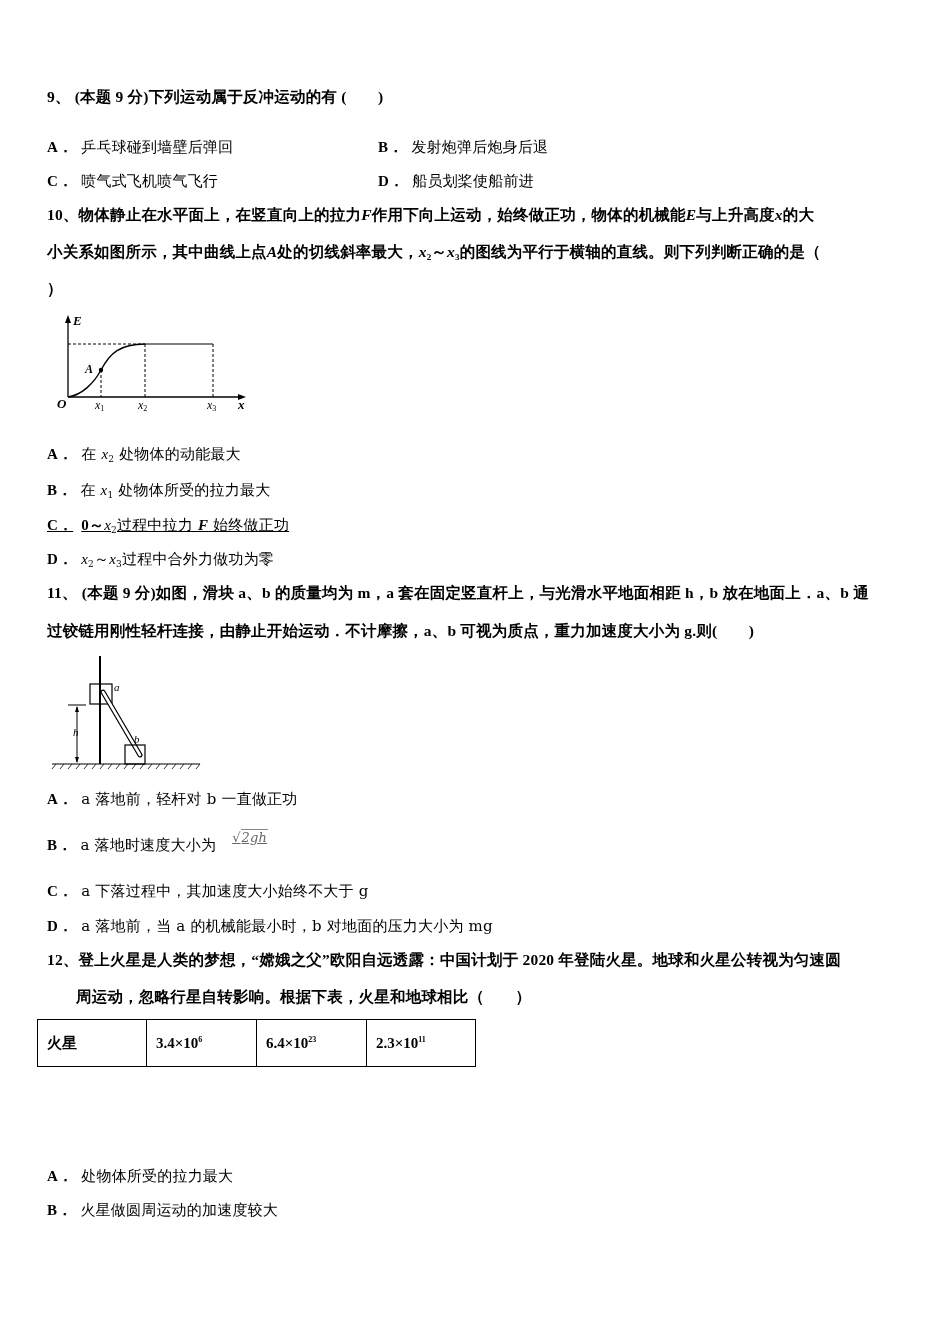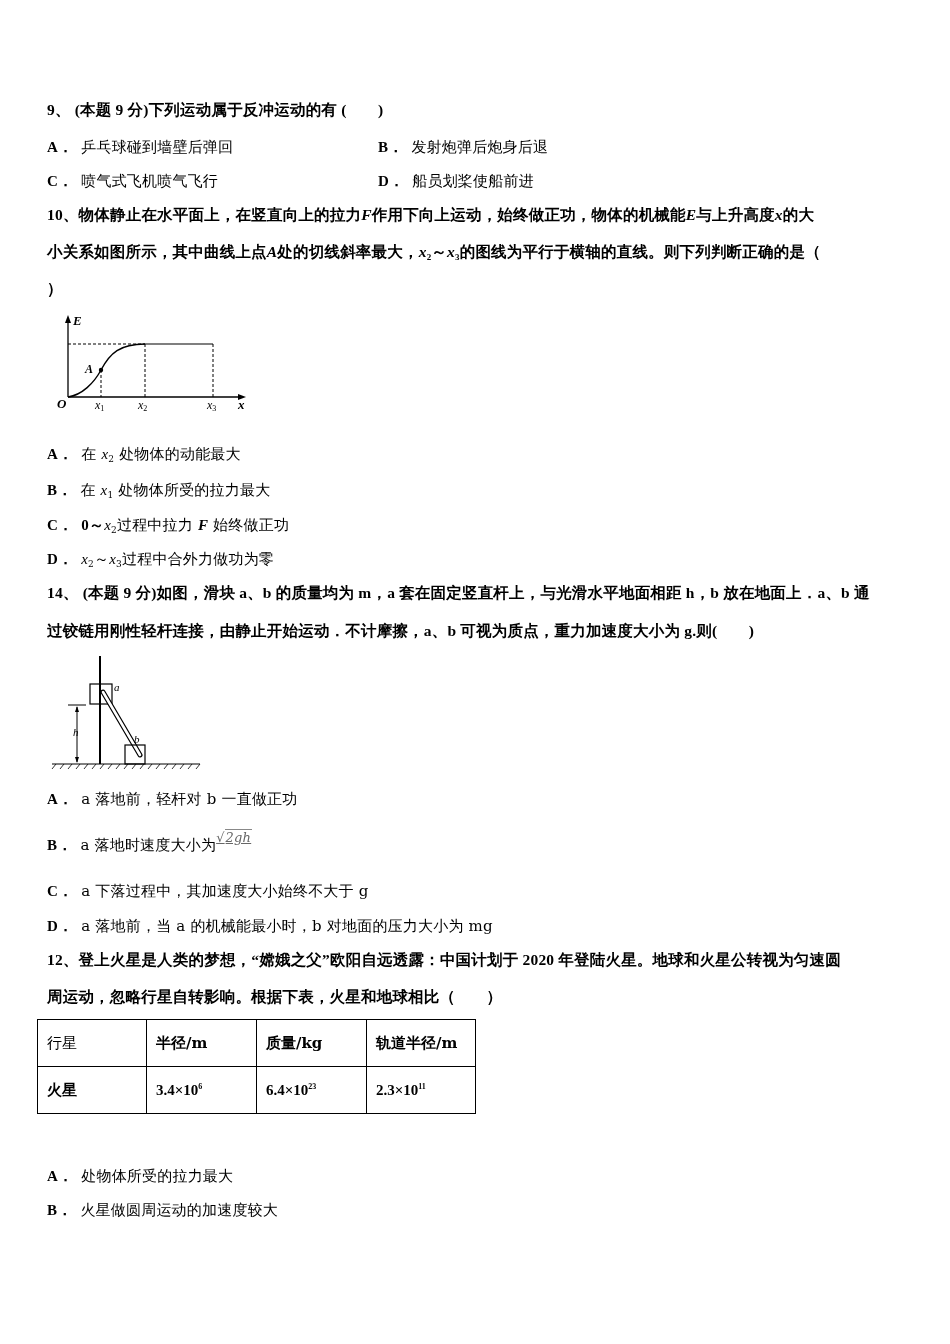--- a/index.html
+++ b/index.html
@@ -99,7 +99,7 @@
 </head>
 <body>
 
-<div class="line q-head" style="top:100px;">
+<div class="line q-head" style="top:87px;">
   <span>9、</span>
   <span>(本题 9 分)</span><span>下列运动属于反冲运动的有 (　　)</span>
 </div>

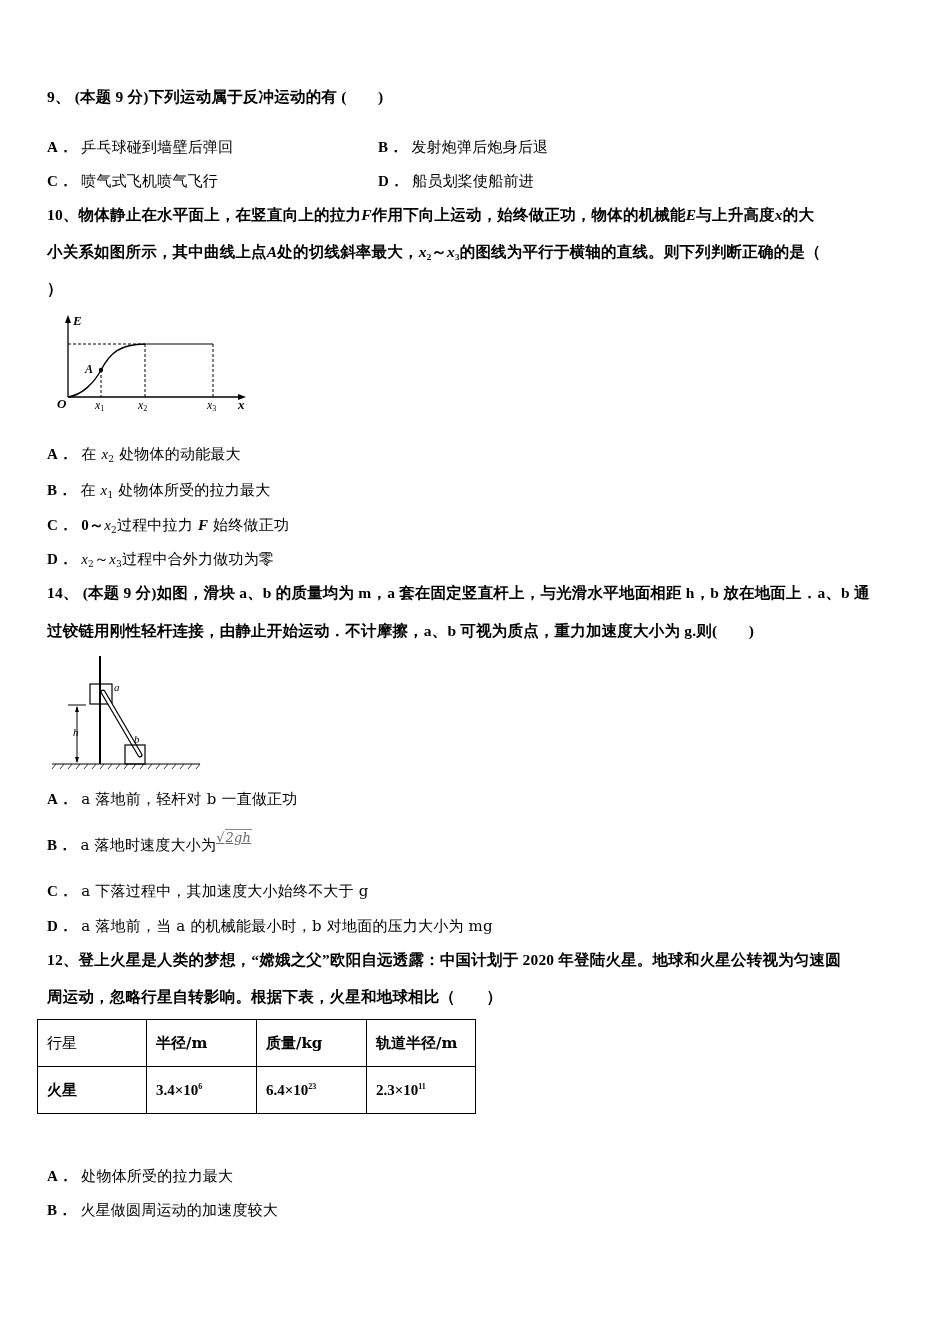--- a/index.html
+++ b/index.html
@@ -159,7 +159,7 @@
 <div class="line" style="top:480px;">
   <span class="opt-letter">B．</span><span>在 </span><span class="var" style="font-weight:normal">x</span><span class="sub">1</span><span> 处物体所受的拉力最大</span>
 </div>
-<div class="line" style="top:515px;">
+<div class="line" style="top:515px;text-decoration:underline;">
   <span class="opt-letter">C．</span><span class="bold-num">0～</span><span class="var" style="font-weight:normal">x</span><span class="sub">2</span><span>过程中拉力 </span><span class="var">F</span><span> 始终做正功</span>
 </div>
 <div class="line" style="top:549px;">

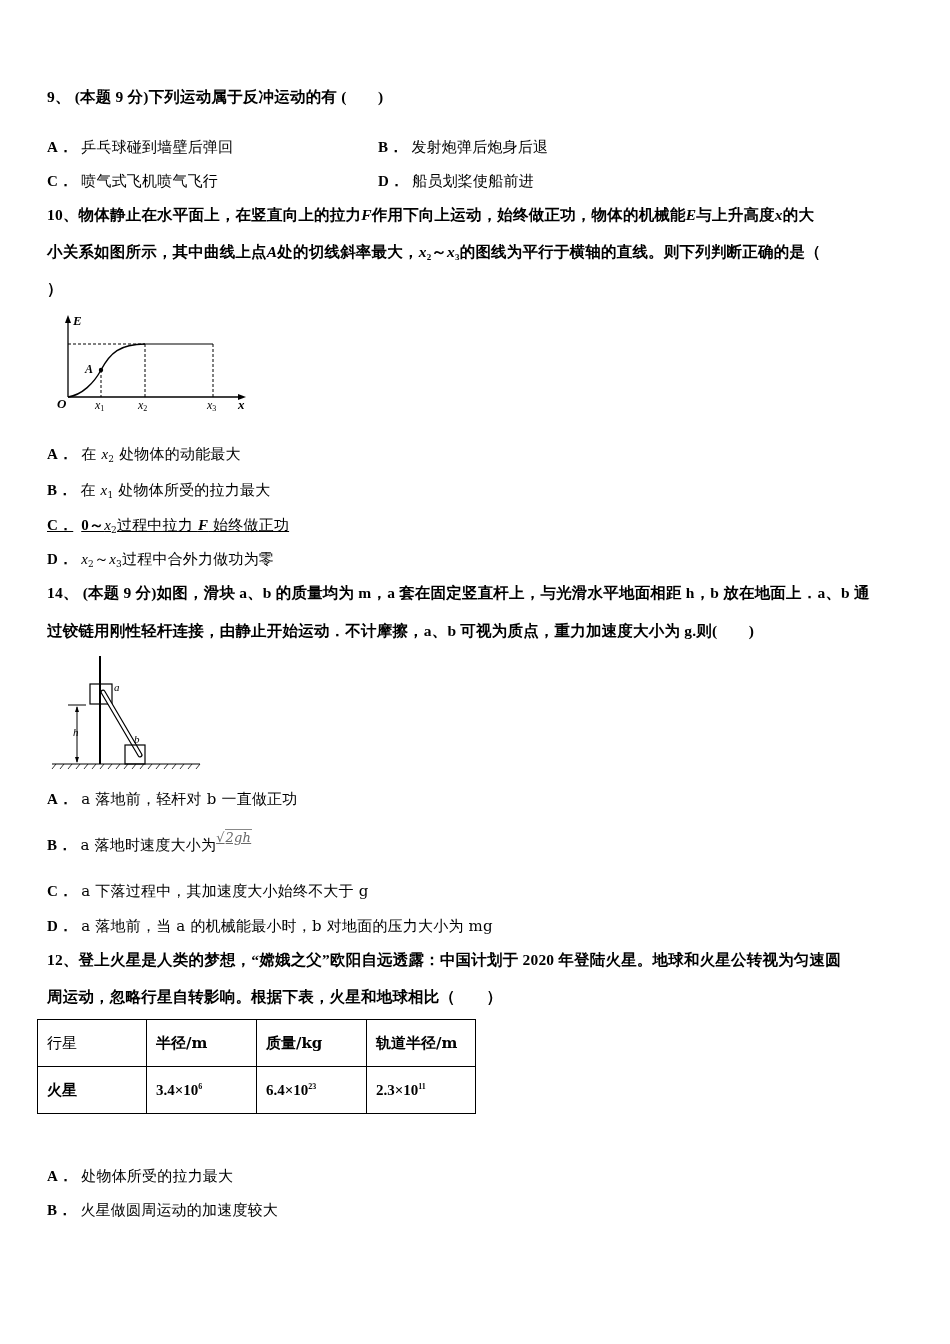--- a/index.html
+++ b/index.html
@@ -167,7 +167,7 @@
 </div>
 
 <div class="line q-head" style="top:583px;">
-  <span>14、</span>
+  <span>11、</span>
   <span>(本题 9 分)</span><span>如图，滑块 a、b 的质量均为 m，a 套在固定竖直杆上，与光滑水平地面相距 h，b 放在地面上．a、b 通</span>
 </div>
 <div class="line q-head" style="top:621px;">

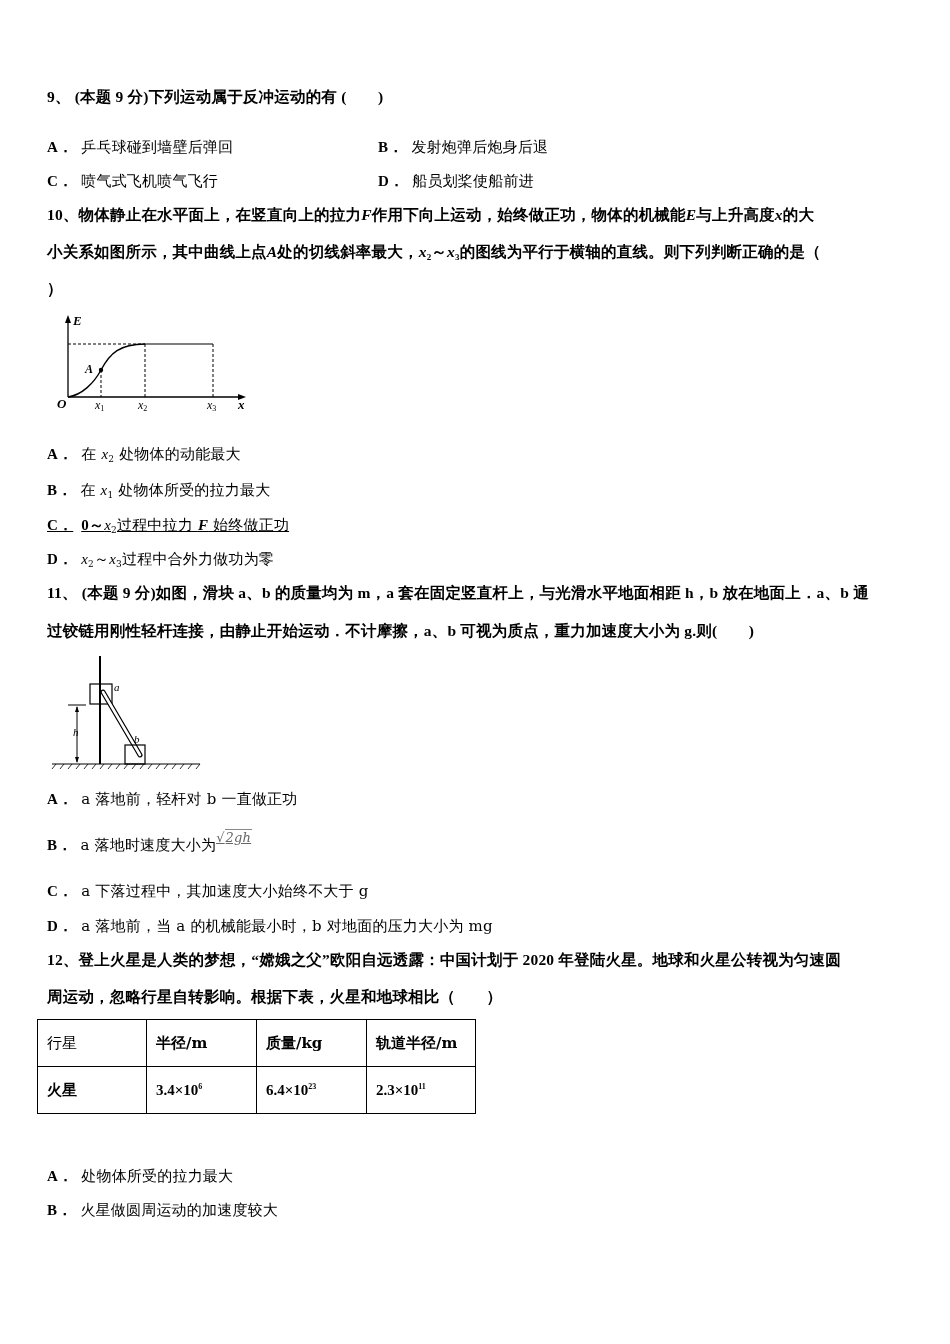--- a/index.html
+++ b/index.html
@@ -88,7 +88,7 @@
       font-size: 13px;
       position: relative;
       top: -8px;
-      margin-left: 0;
+      margin-left: 16px;
       text-decoration: underline;
     }
     .sqrt .bar {

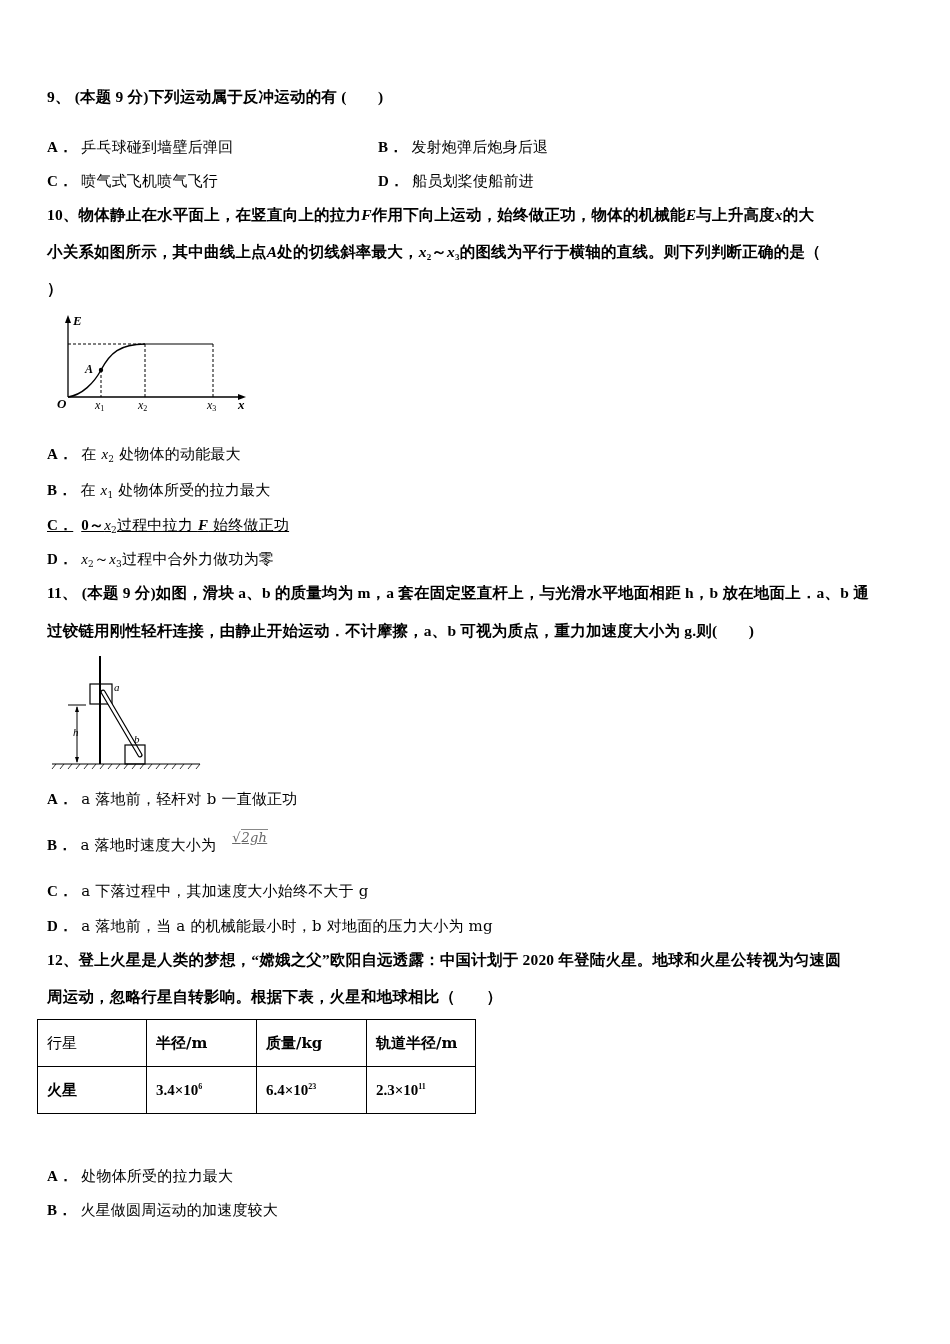--- a/index.html
+++ b/index.html
@@ -235,7 +235,7 @@
 <div class="line q-head" style="top:950px;">
   <span>12、</span><span>登上火星是人类的梦想，“嫦娥之父”欧阳自远透露：中国计划于 2020 年登陆火星。地球和火星公转视为匀速圆</span>
 </div>
-<div class="line q-head" style="top:987px;">
+<div class="line q-head" style="top:987px;margin-left:29px;">
   <span>周运动，忽略行星自转影响。根据下表，火星和地球相比（　　）</span>
 </div>
 

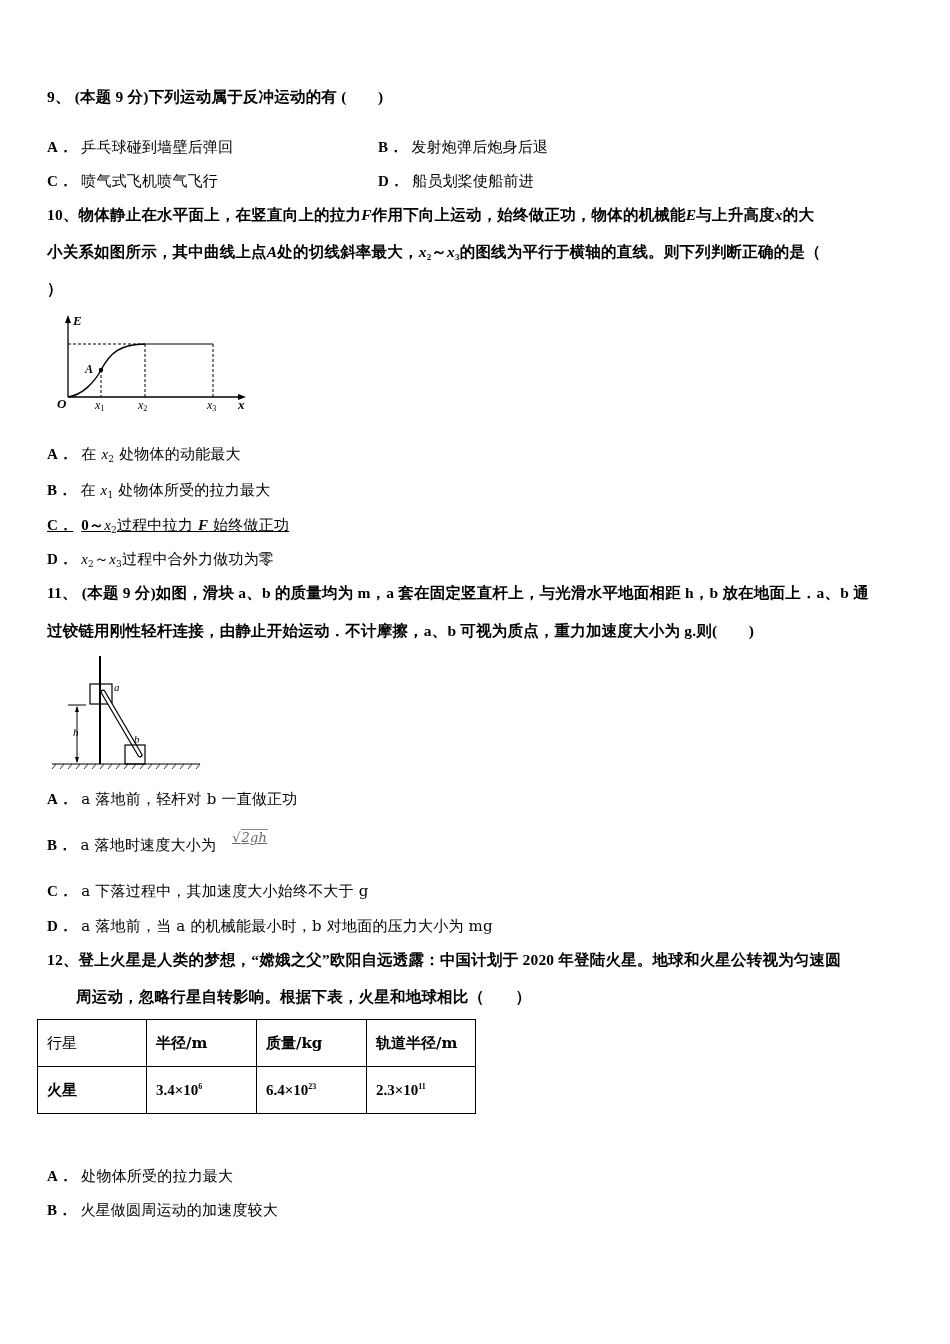--- a/index.html
+++ b/index.html
@@ -241,12 +241,6 @@
 
 <table class="planets">
   <tbody>
-      <tr>
-    <td class="c0">行星</td>
-    <td class="c1 hdr">半径/m</td>
-    <td class="c2 hdr">质量/kg</td>
-    <td class="c3 hdr">轨道半径/m</td>
-  </tr>
   <tr>
     <td class="c0 hdr">火星</td>
     <td class="c1 num"><span>3.4×10</span><span class="sup">6</span></td>

